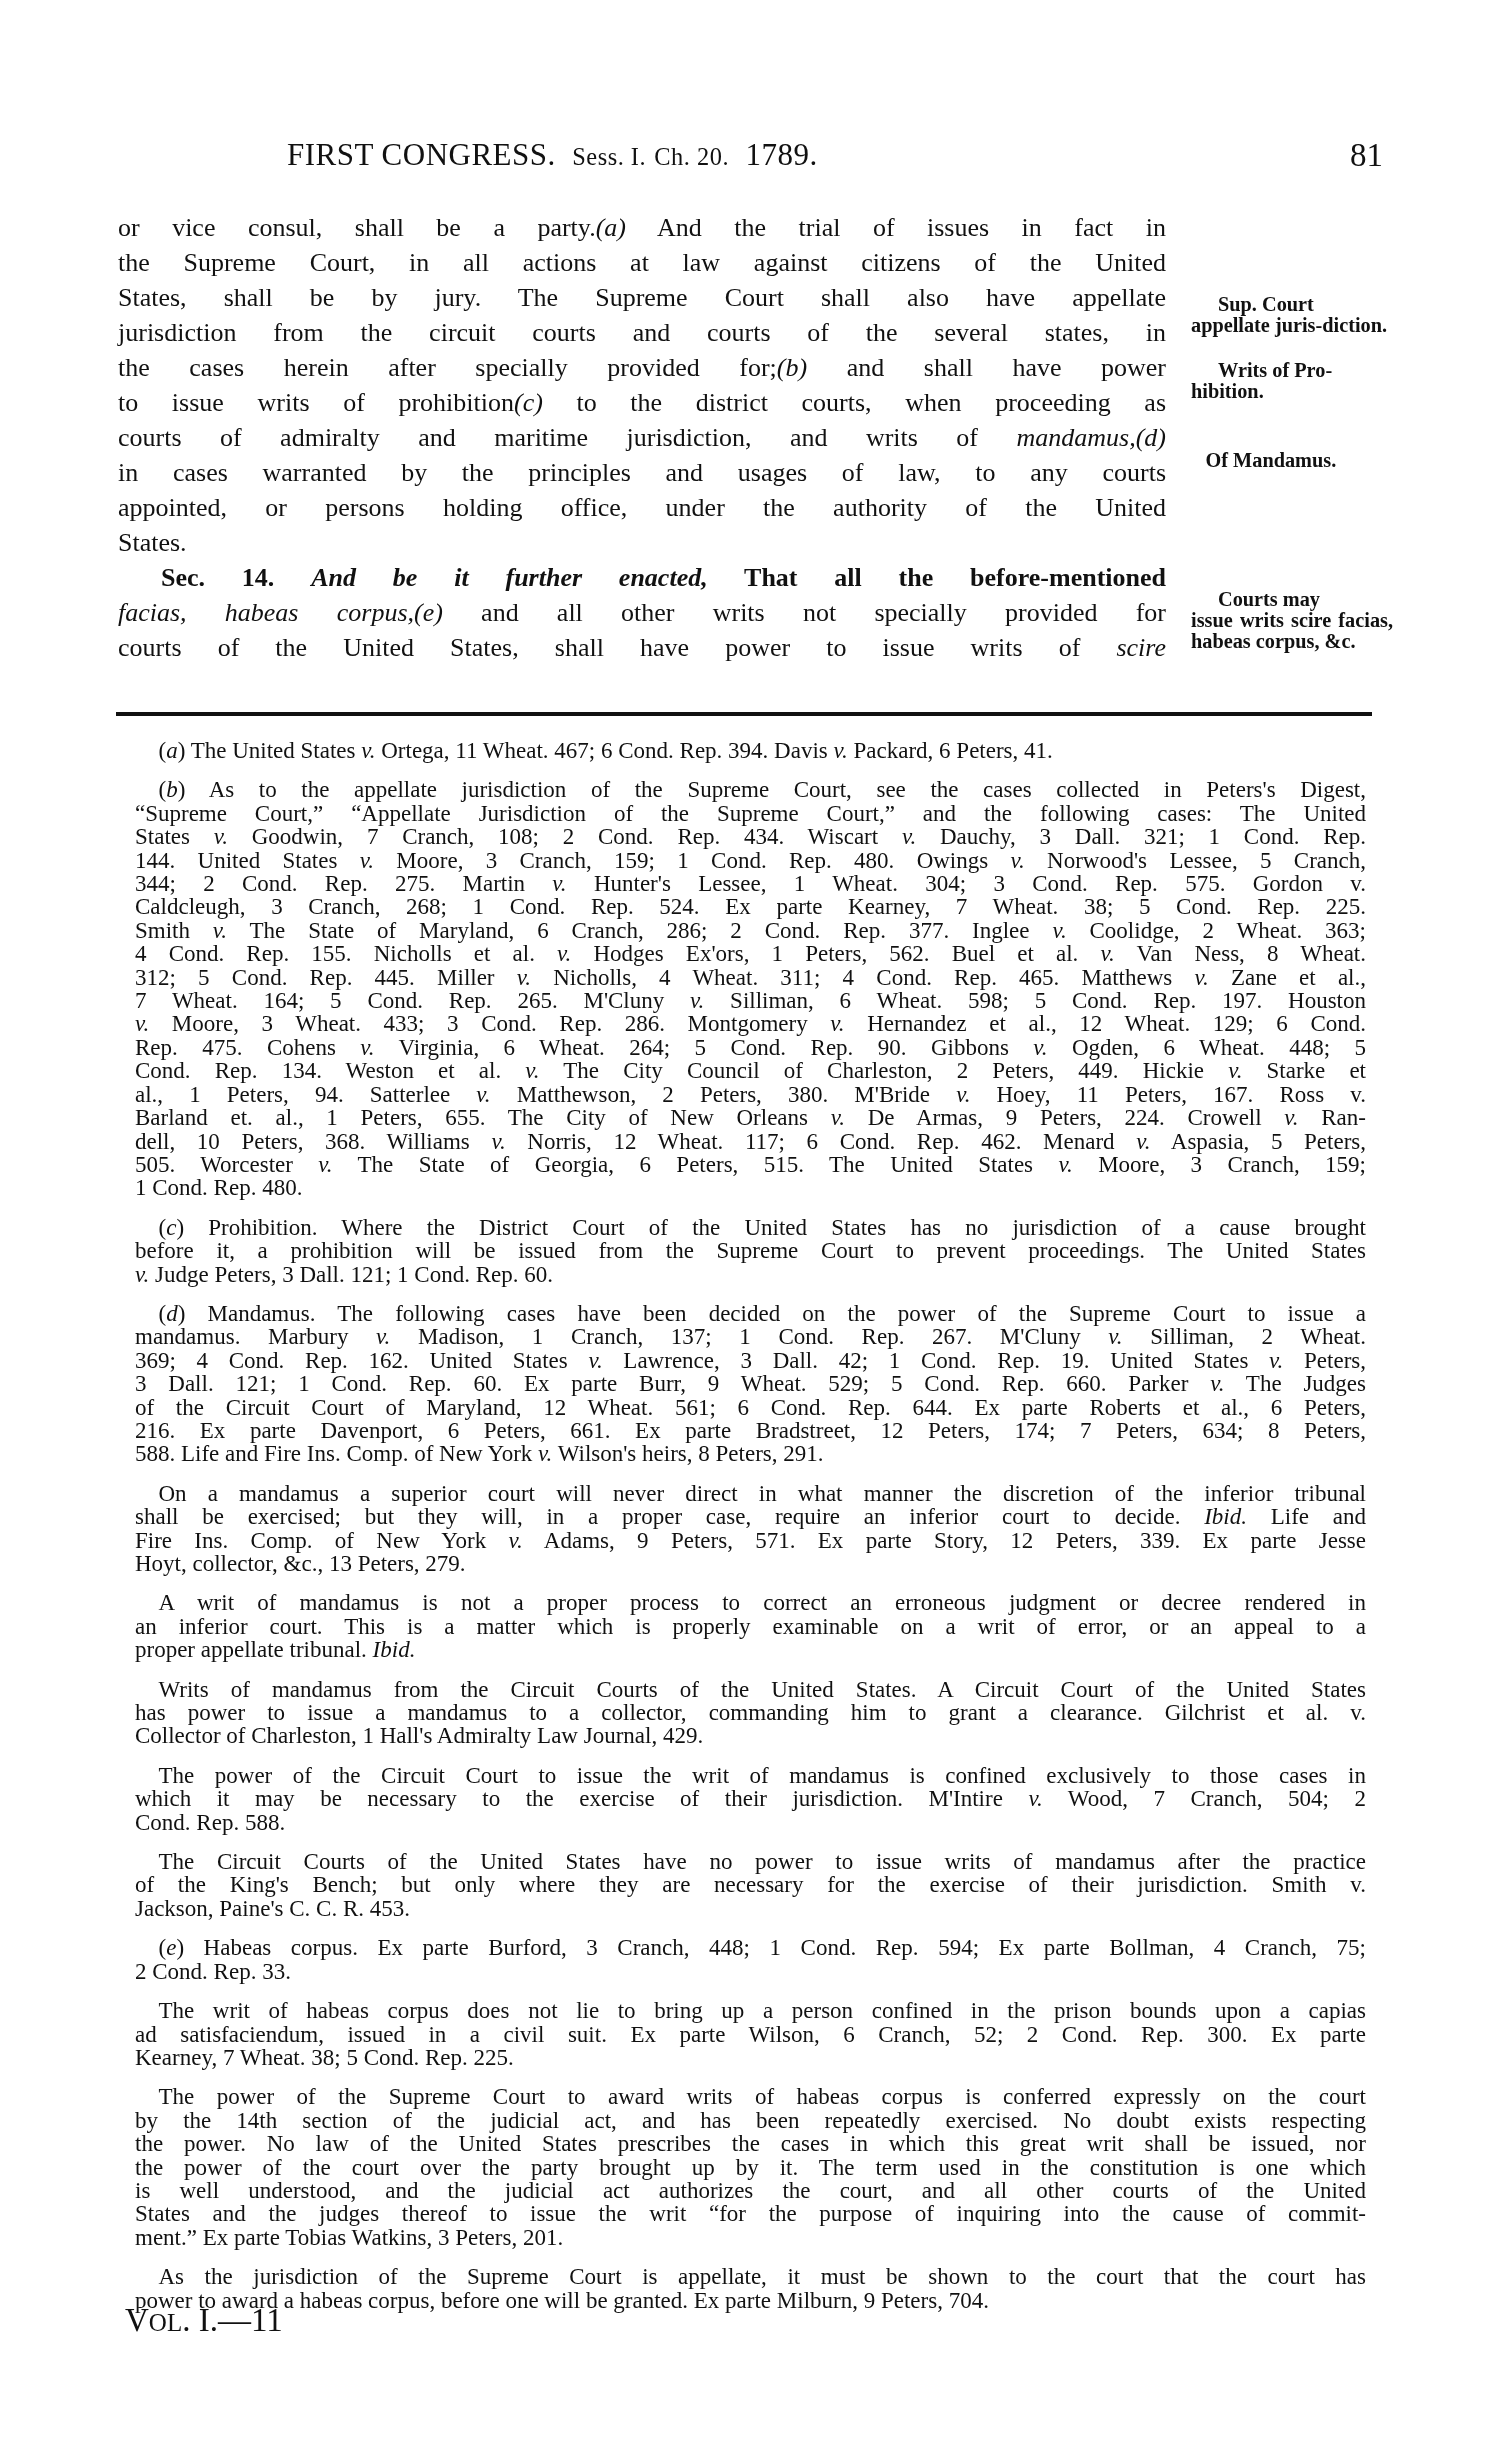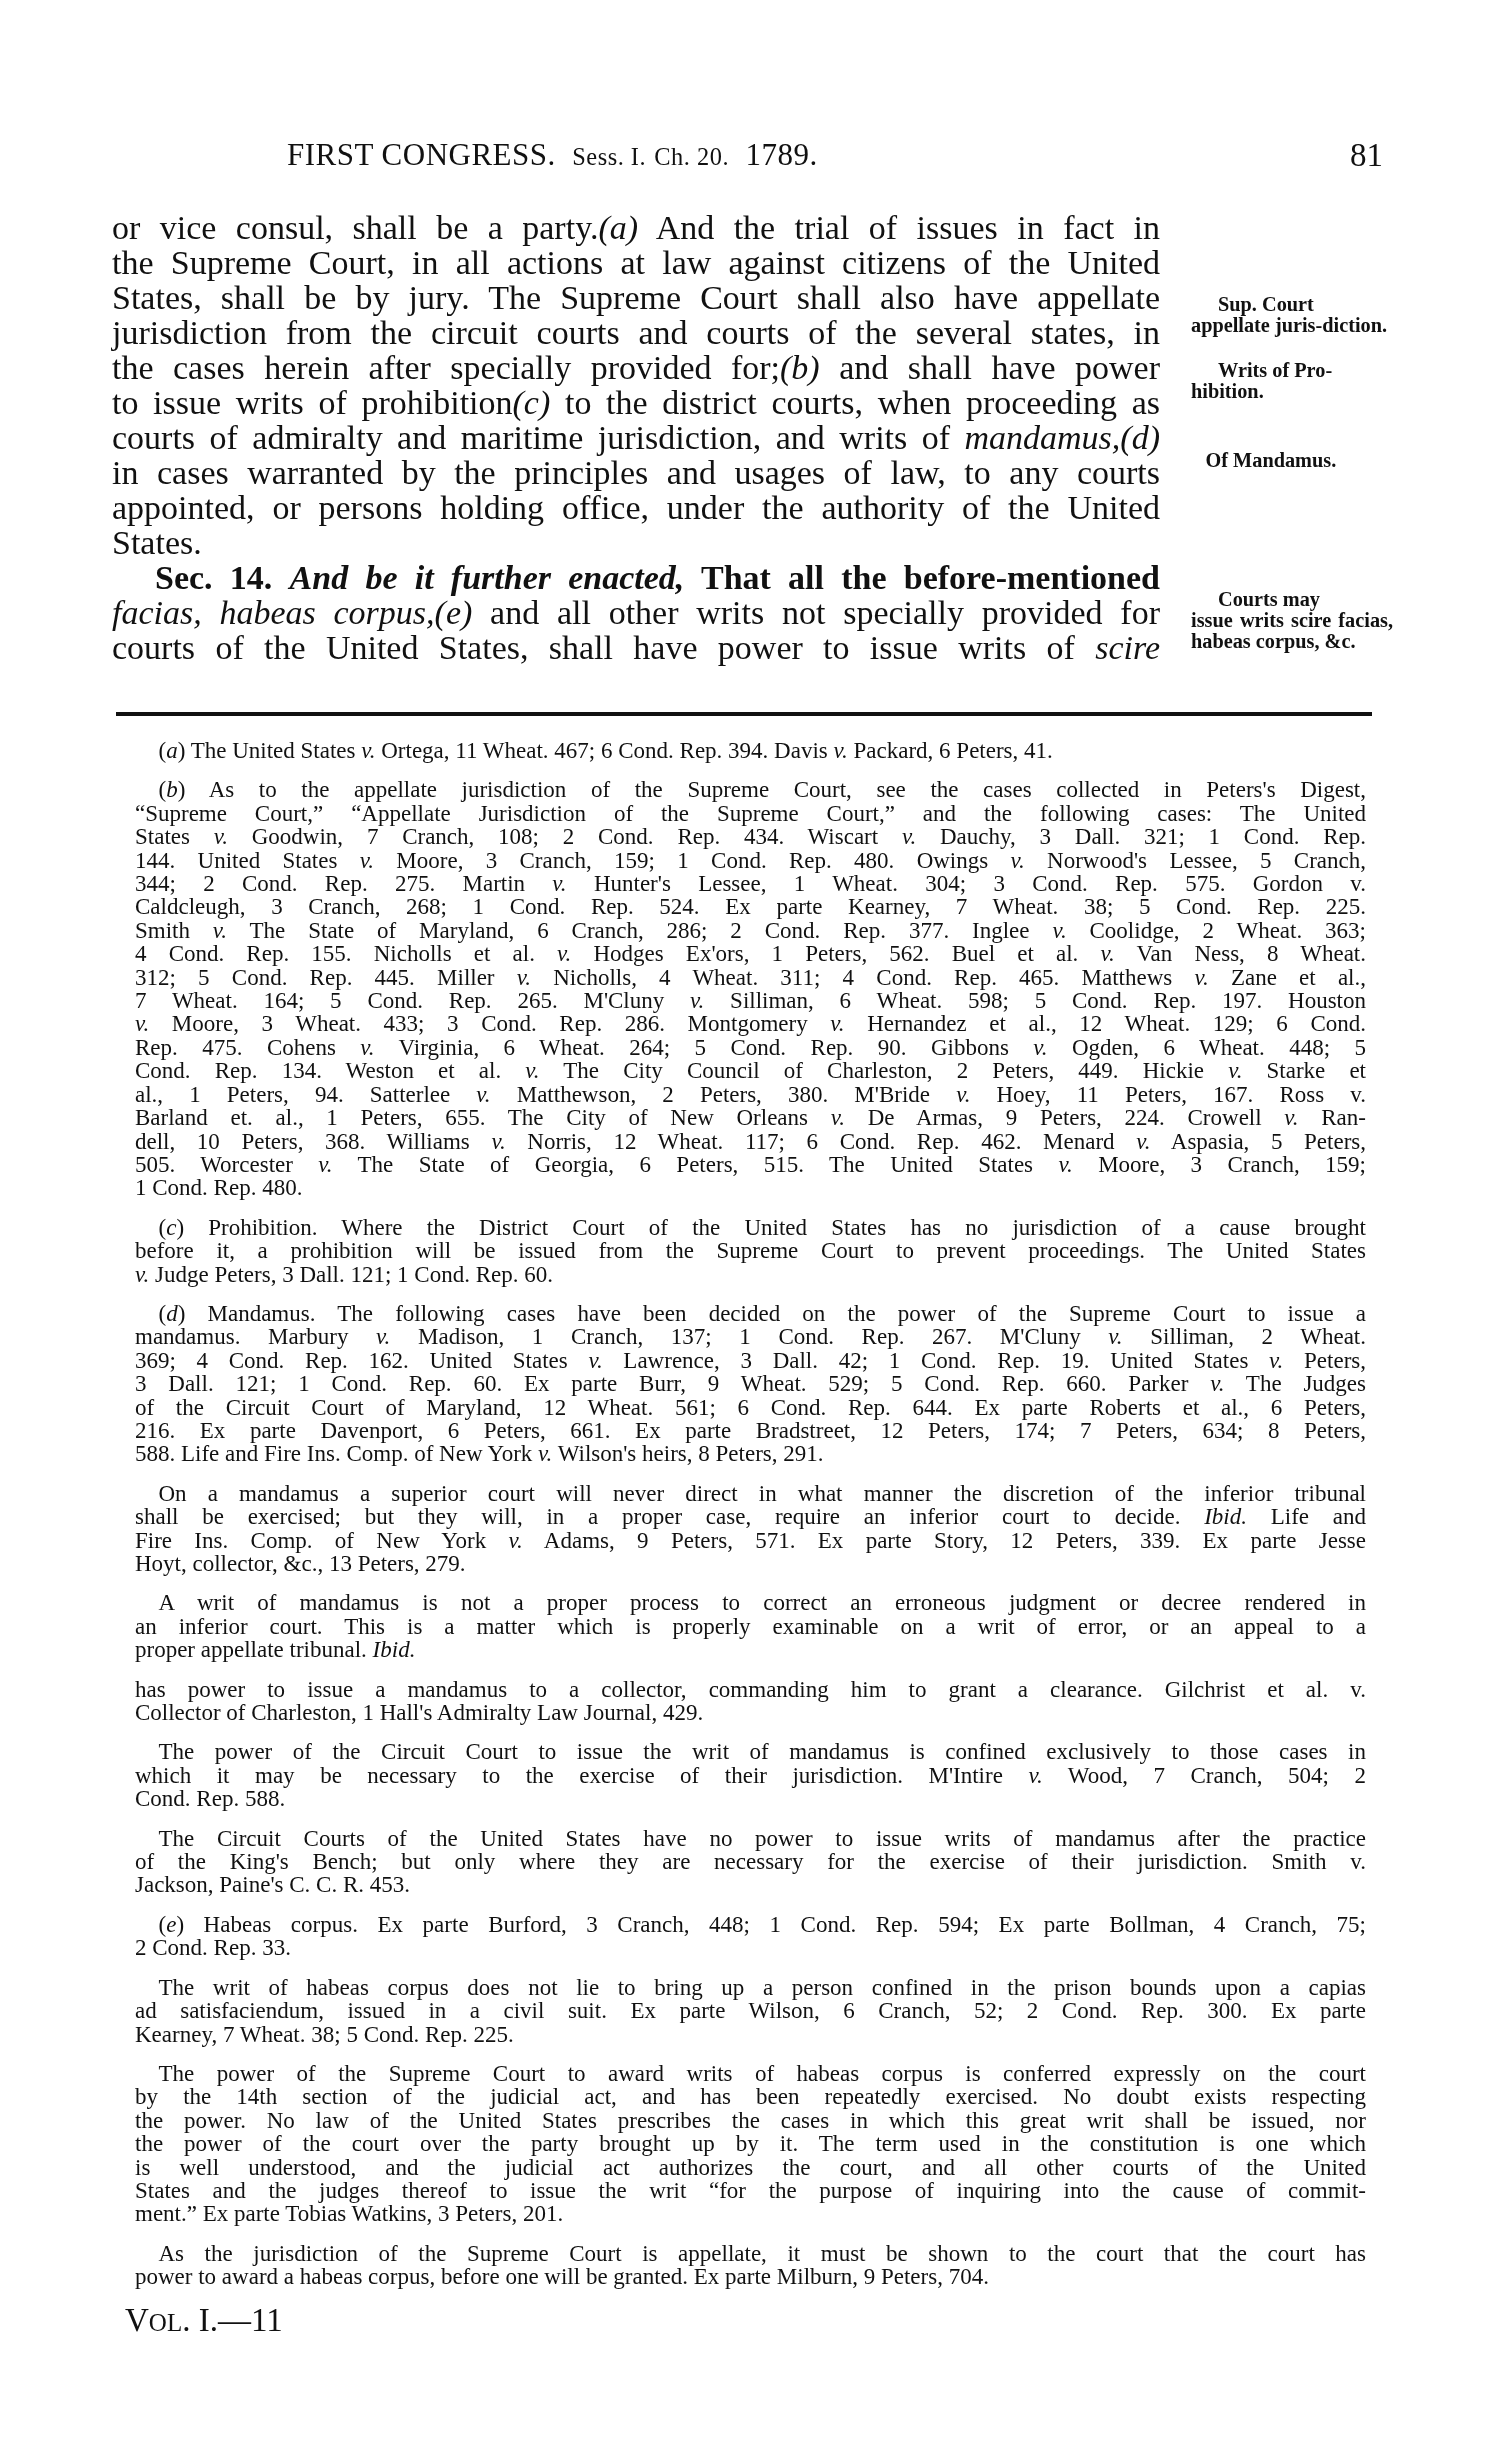--- a/index.html
+++ b/index.html
@@ -8,7 +8,7 @@
   .running-head { position: absolute; top: 137px; left: 287px; font-size: 31px; letter-spacing: 0.5px; white-space: nowrap; }
   .running-head .sc { font-size: 24.4px; }
   .page-number { position: absolute; top: 137px; left: 1350px; font-size: 33px; }
-  .body-text { position: absolute; left: 112px; top: 210px; width: 1048px; font-size: 34px; line-height: 35px; text-align: justify; }
+  .body-text { position: absolute; left: 118px; top: 210px; width: 1048px; font-size: 26px; line-height: 35px; text-align: justify; }
   .body-text p { margin: 0; }
   .ln { display: block; text-align: justify; text-align-last: justify; white-space: nowrap; }
   .ln.last { text-align-last: left; }

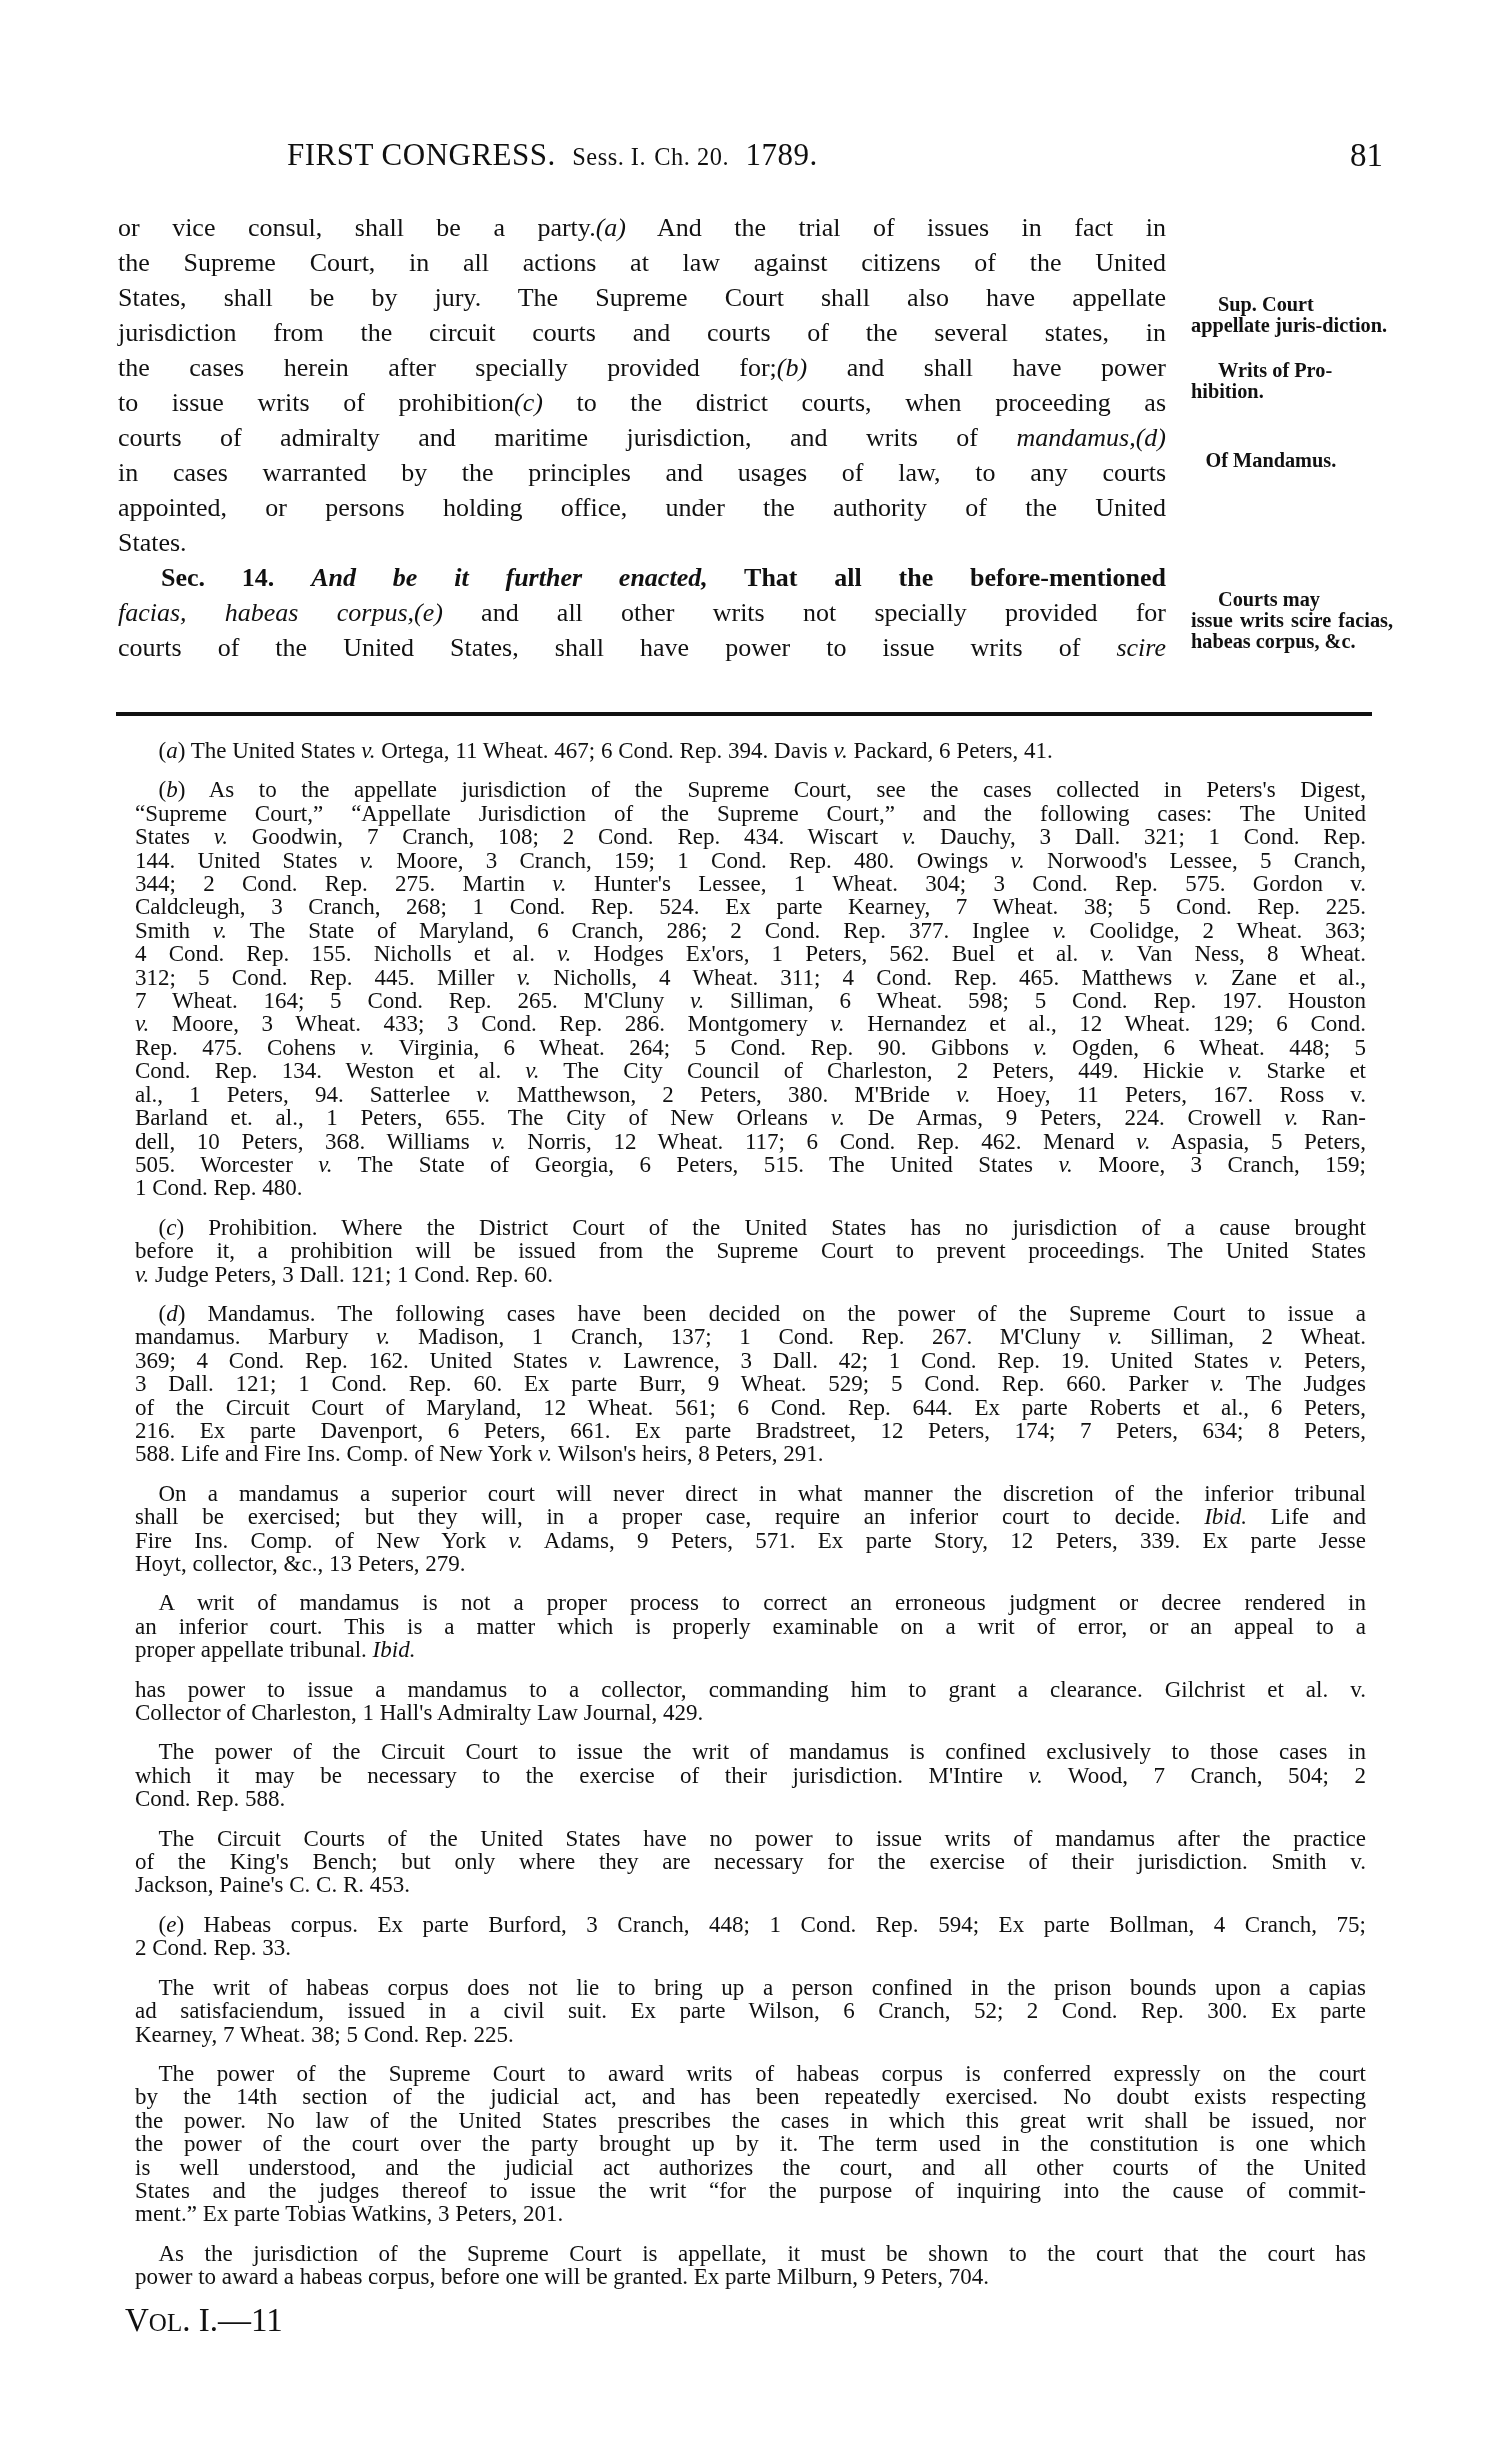--- a/index.html
+++ b/index.html
@@ -125,6 +125,7 @@
         <span class="fn-line last">proper appellate tribunal. <i>Ibid.</i></span>
       </p>
       <p>
+        <span class="fn-line first-ind">Writs of mandamus from the Circuit Courts of the United States. A Circuit Court of the United States</span>
         <span class="fn-line">has power to issue a mandamus to a collector, commanding him to grant a clearance. Gilchrist et al. v.</span>
         <span class="fn-line last">Collector of Charleston, 1 Hall's Admiralty Law Journal, 429.</span>
       </p>

